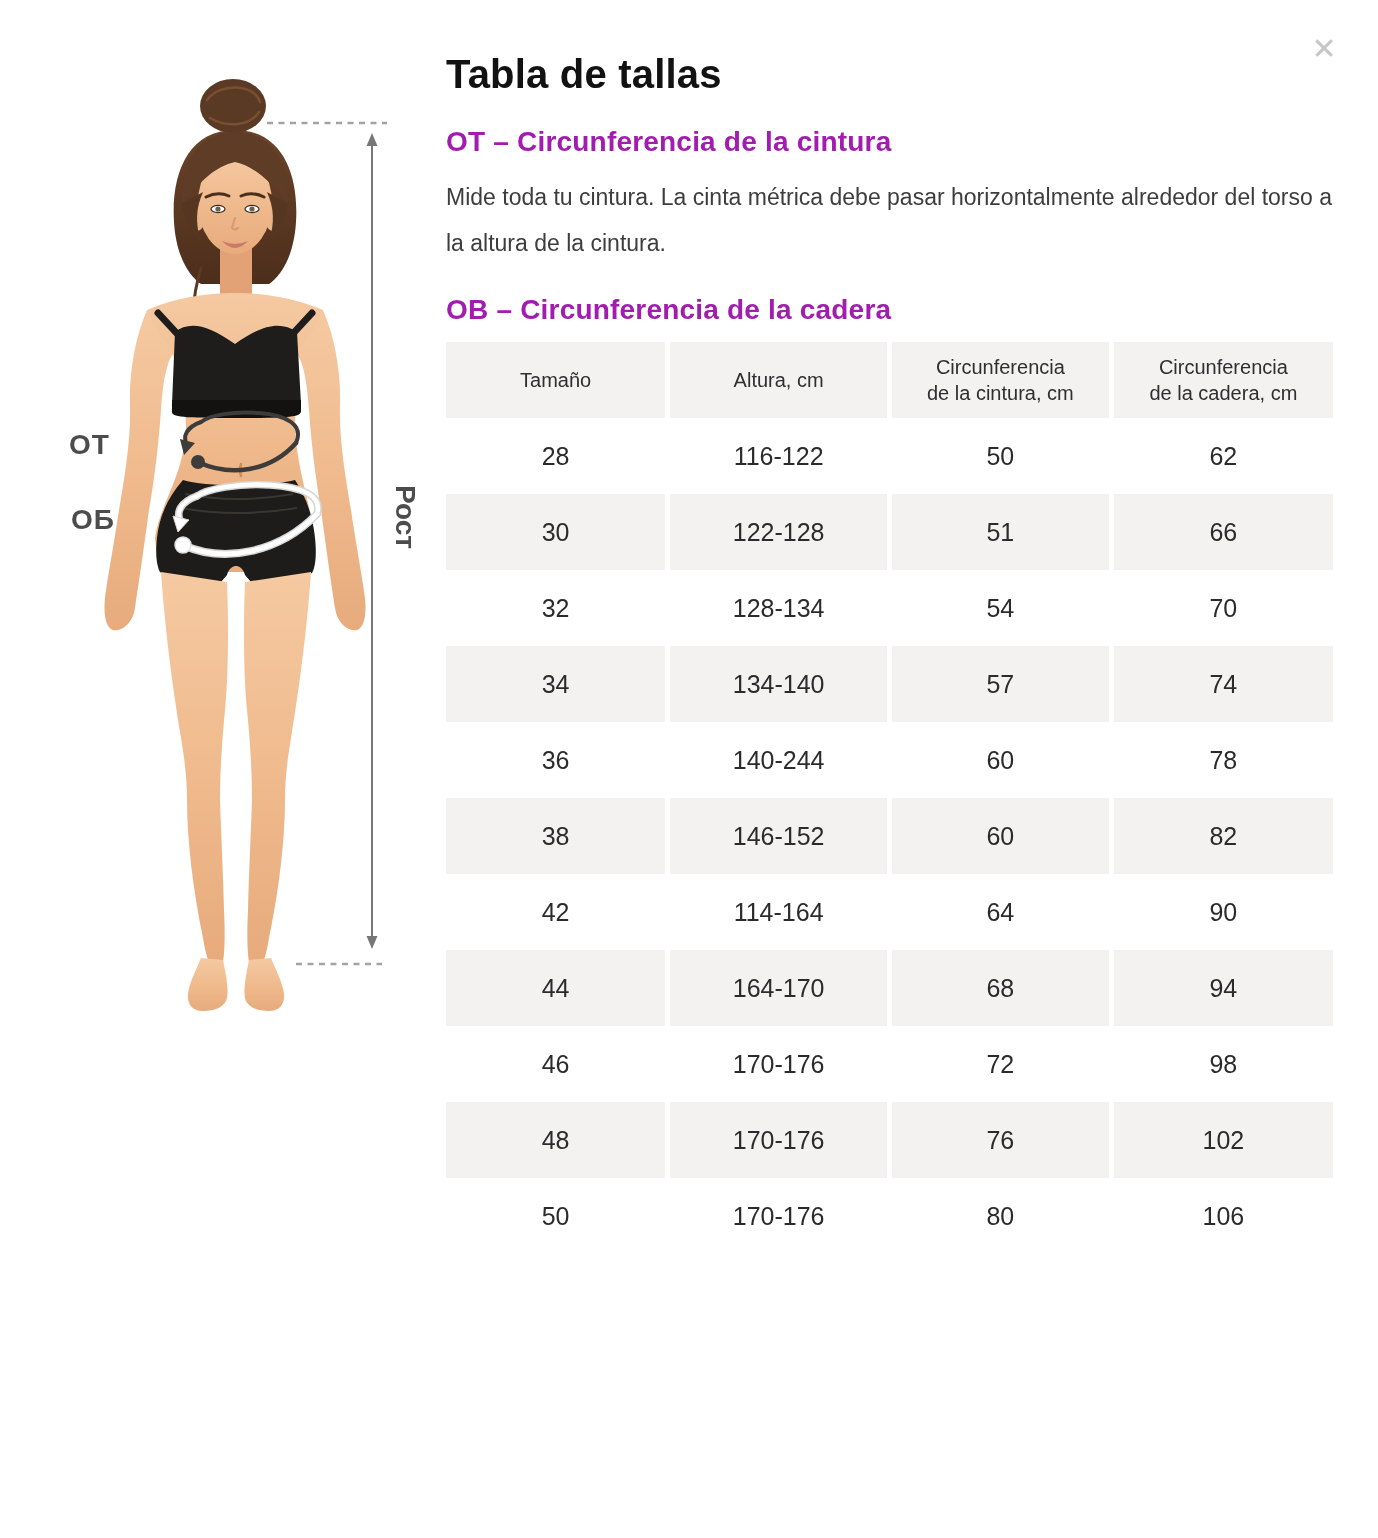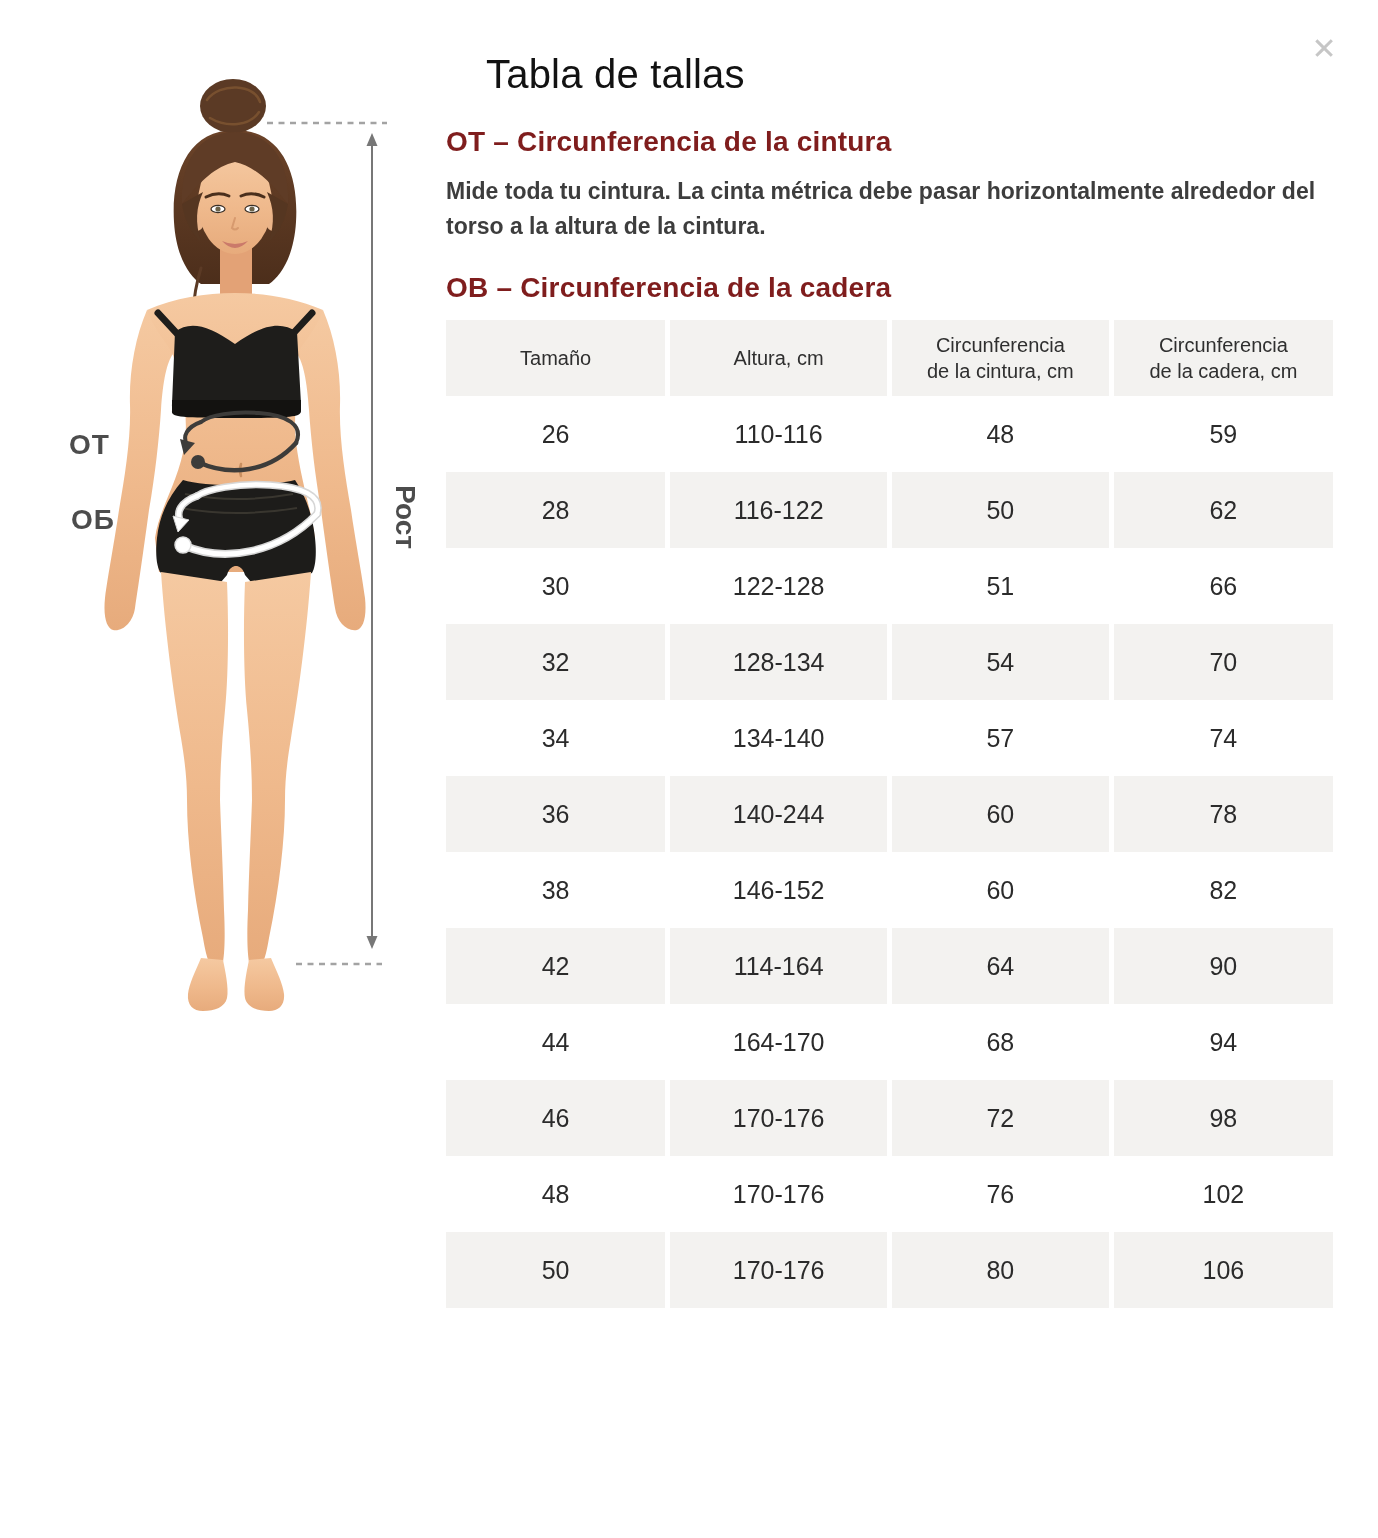--- a/index.html
+++ b/index.html
@@ -30,8 +30,8 @@
   .content { position:absolute; left:446px; top:0; width:887px; }
   h1.title {
     margin-top:50px;
-    font-size:40px; line-height:48px; font-weight:400;
-    color:#121212; letter-spacing:0.2px;margin-left:40px;
+    font-size:40px; line-height:48px; font-weight:700;
+    color:#121212; letter-spacing:0.2px;
   }
   h2.sec-heading {
     margin-top:26px; margin-bottom:14px;

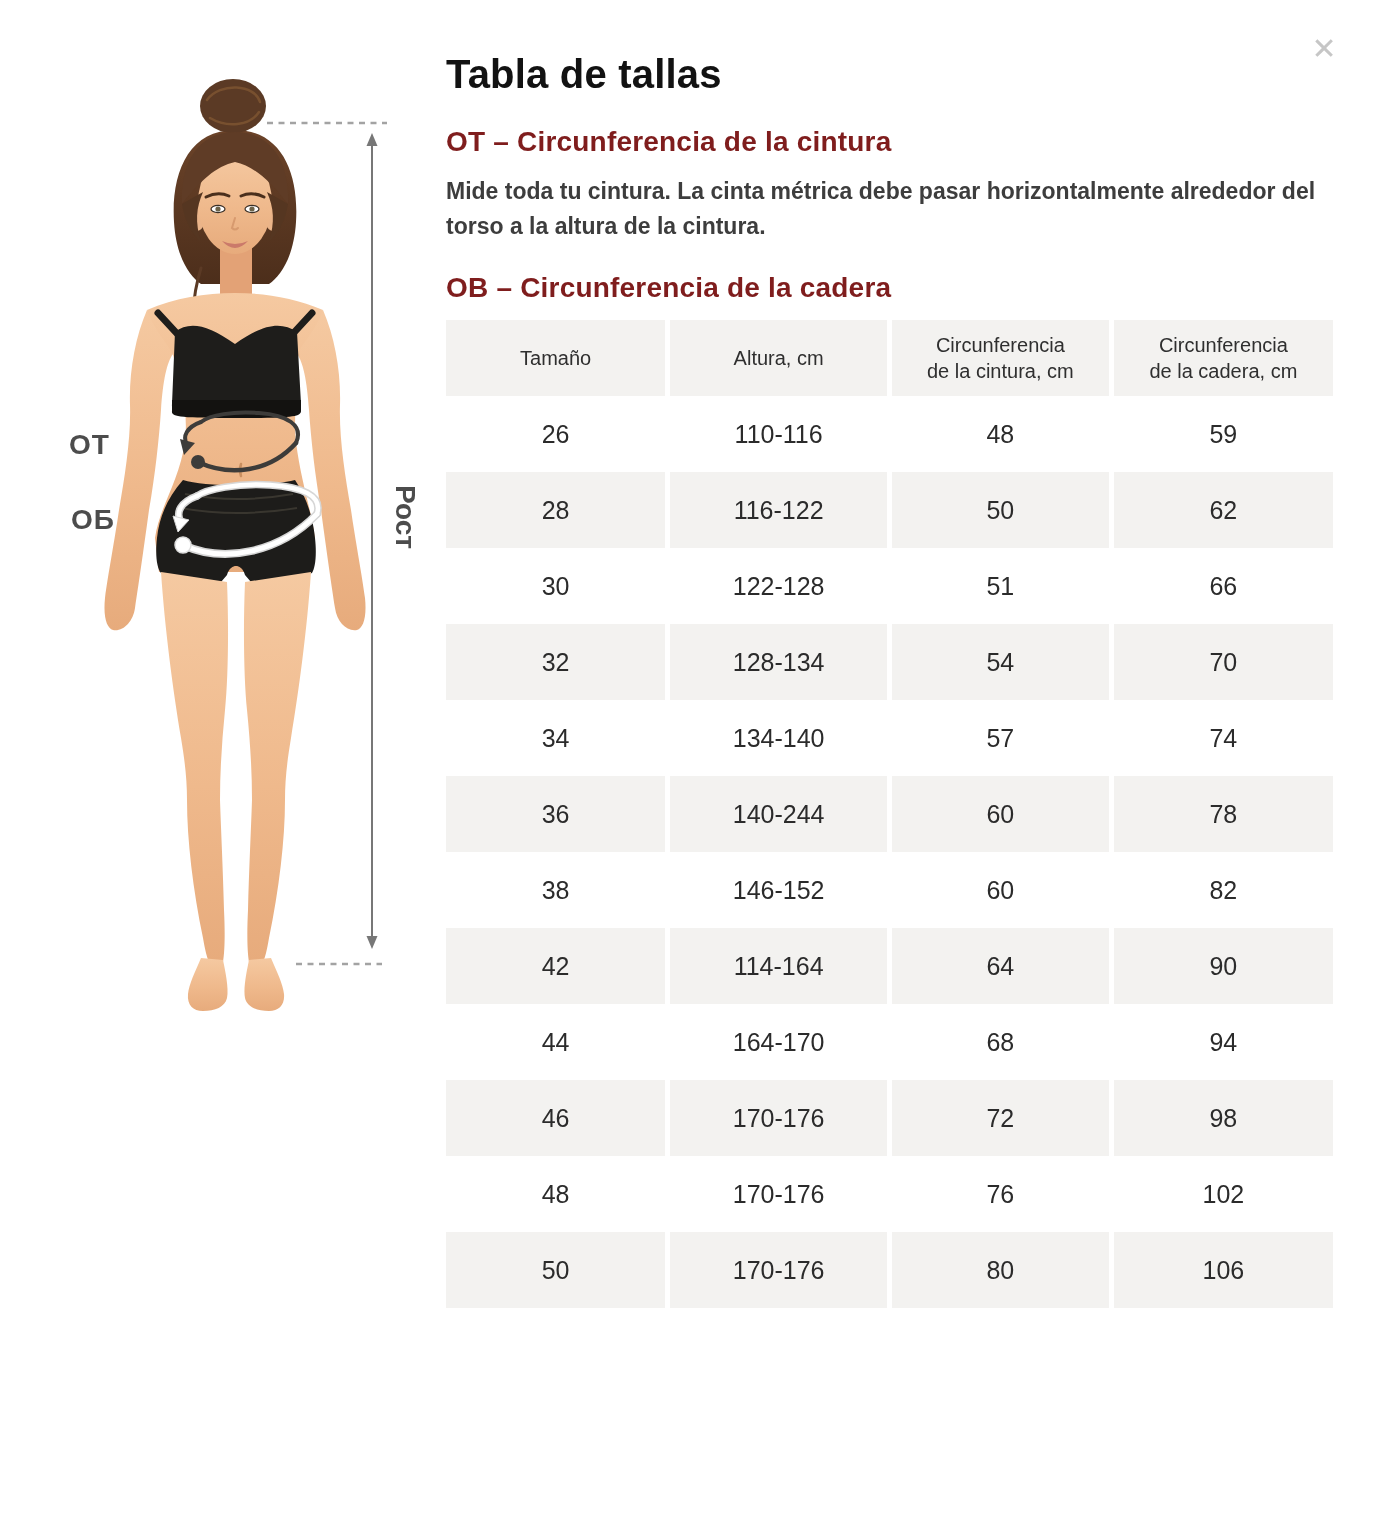--- a/index.html
+++ b/index.html
@@ -36,7 +36,7 @@
   h2.sec-heading {
     margin-top:26px; margin-bottom:14px;
     font-size:28px; line-height:36px; font-weight:700;
-    color:#7f1d1d; letter-spacing:0.2px;
+    color:#a21caf; letter-spacing:0.2px;
   }
   p.sec-body {
     font-size:23px; line-height:35px; font-weight:700;

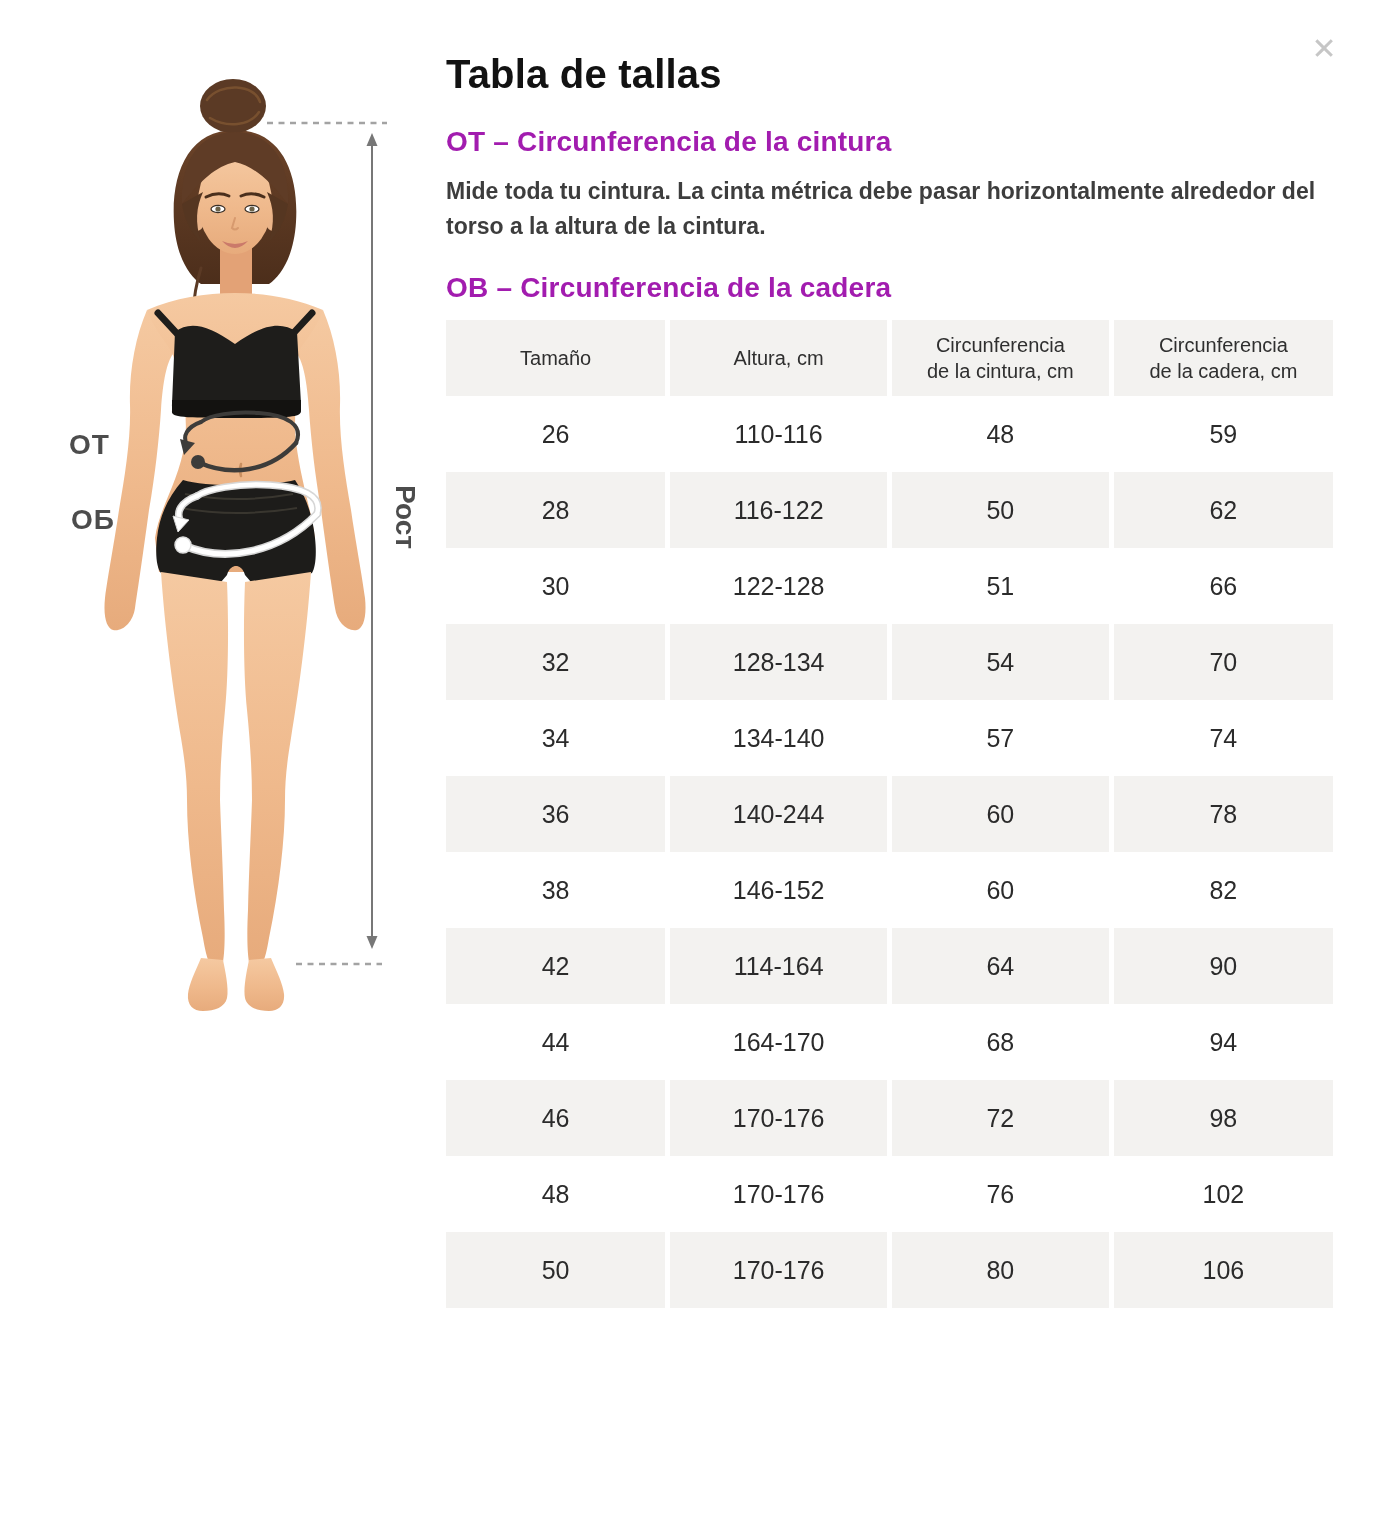--- a/index.html
+++ b/index.html
@@ -39,7 +39,7 @@
     color:#a21caf; letter-spacing:0.2px;
   }
   p.sec-body {
-    font-size:23px; line-height:35px; font-weight:700;
+    font-size:23px; line-height:46px; font-weight:400;
     color:#3d3d3d; margin-bottom:26px;
   }
 

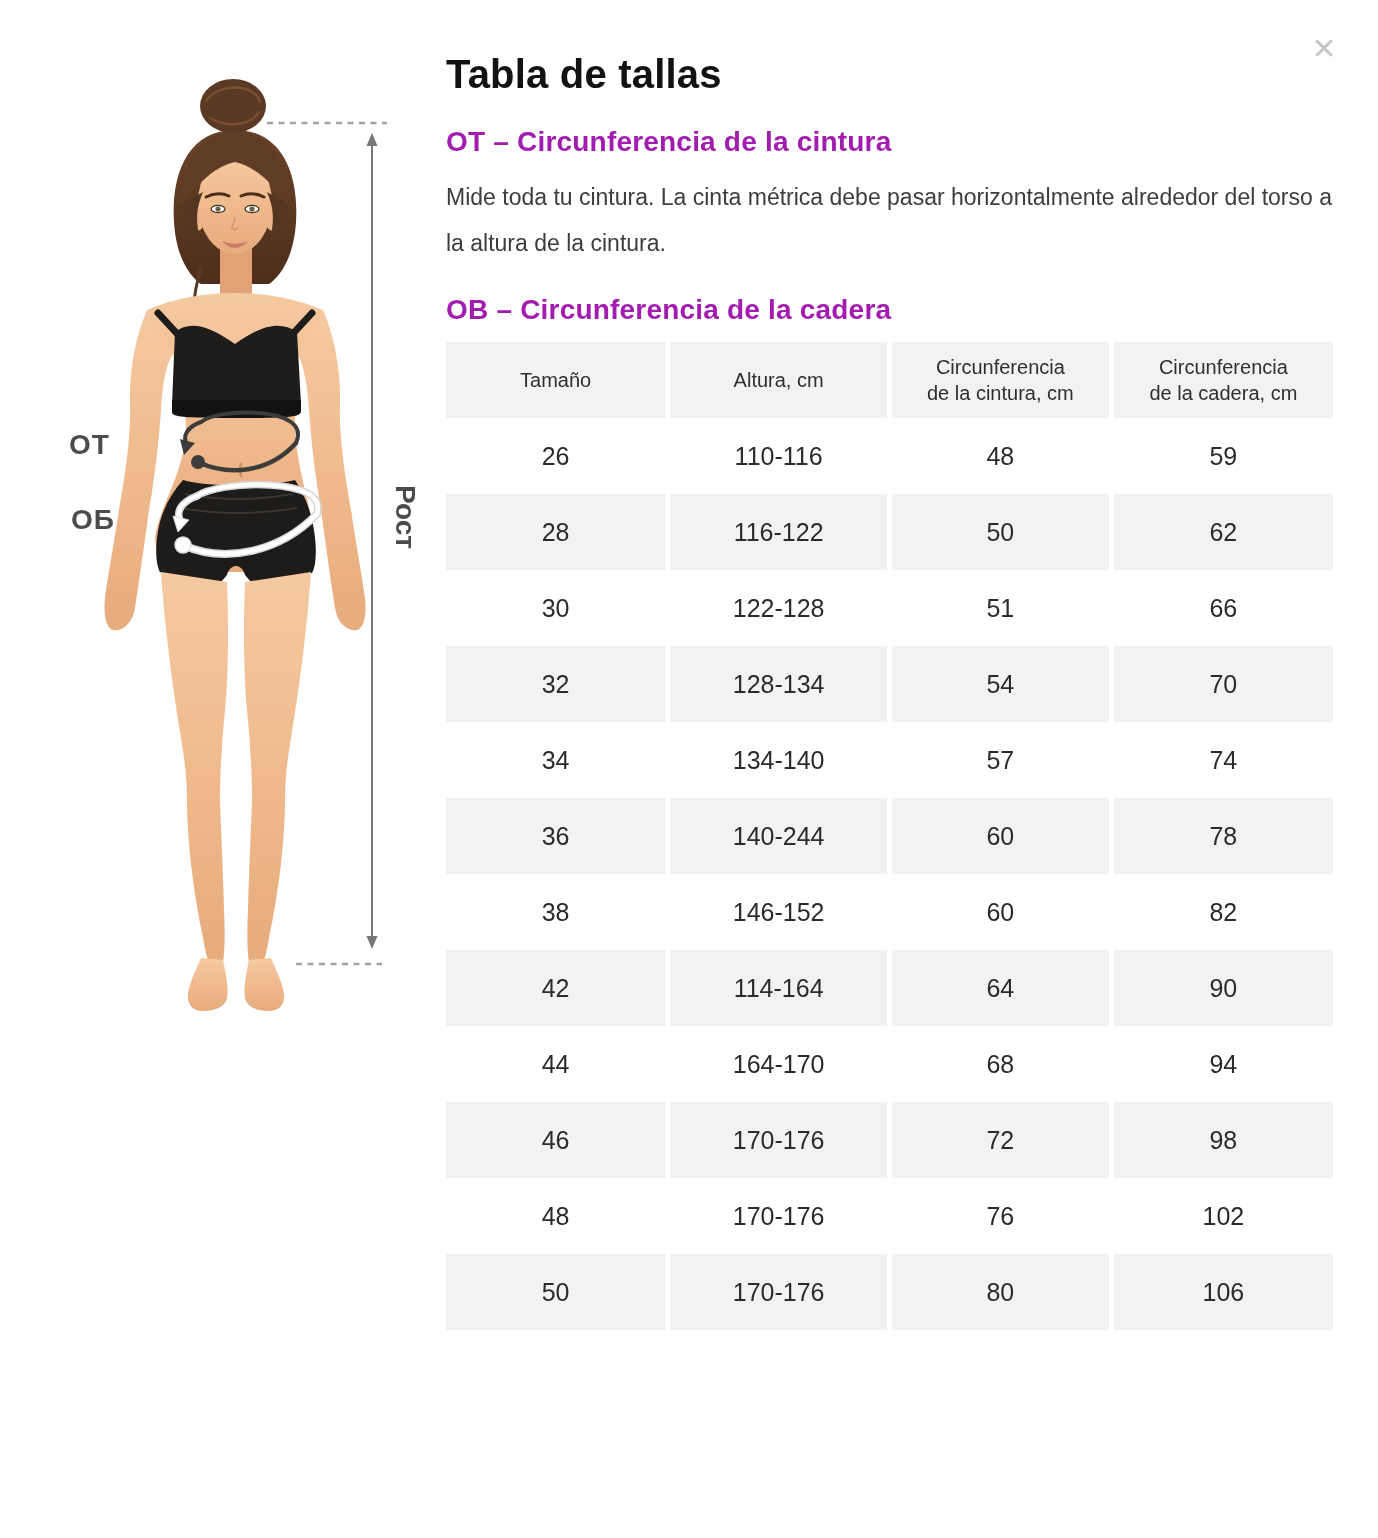--- a/index.html
+++ b/index.html
@@ -183,12 +183,6 @@
       </thead>
       <tbody>
           <tr>
-            <td>26</td>
-            <td>110-116</td>
-            <td>48</td>
-            <td>59</td>
-          </tr>
-          <tr>
             <td>28</td>
             <td>116-122</td>
             <td>50</td>

